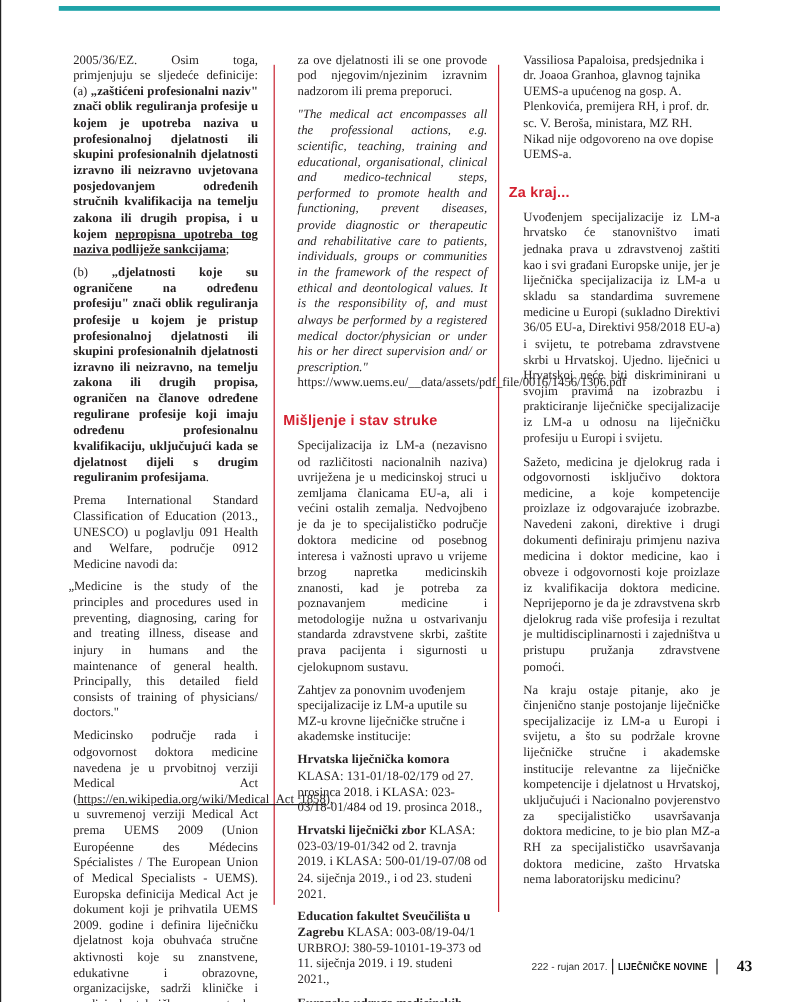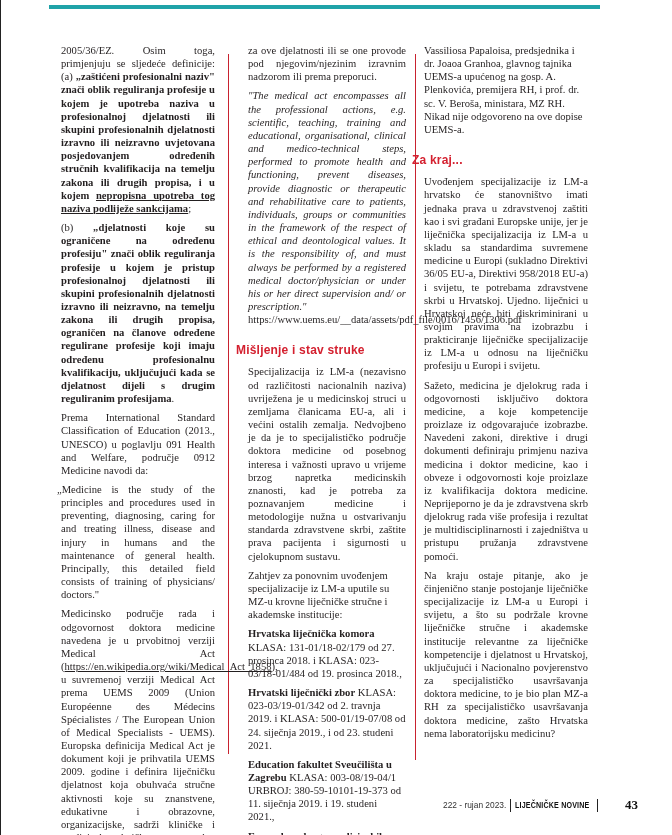--- a/index.html
+++ b/index.html
@@ -14,7 +14,7 @@
     .col p { margin: 0 0 6px 12px; hyphens: manual; }
     .c1 { left: 49px; width: 166px; }
     .c2 { left: 236px; width: 170px; }
-    .c3 { left: 412px; width: 176px; }
+    .c3 { left: 424px; width: 176px; }
     .vrule { position: absolute; width: 1px; background: #c8222f; }
     .v1 { left: 228px; top: 54px; height: 700px; }
     .v2 { left: 415px; top: 54px; height: 706px; }

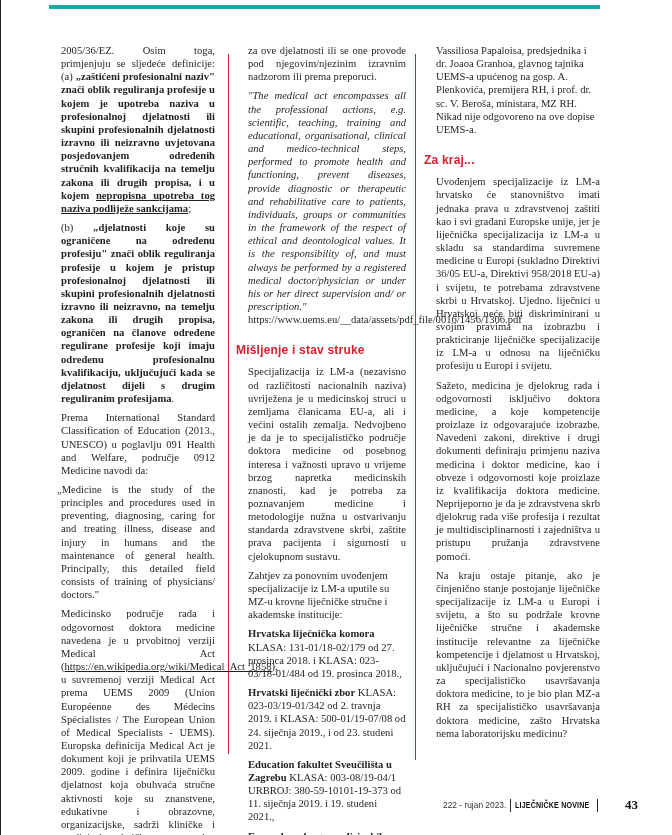--- a/index.html
+++ b/index.html
@@ -89,7 +89,7 @@
 </div>
 
 <div class="footer">
-  <span>222 - rujan 2023.</span>
+  <span>222 - rujan 2017.</span>
   <span class="sep"></span>
   <span class="mag">LIJEČNIČKE NOVINE</span>
   <span class="sep"></span>

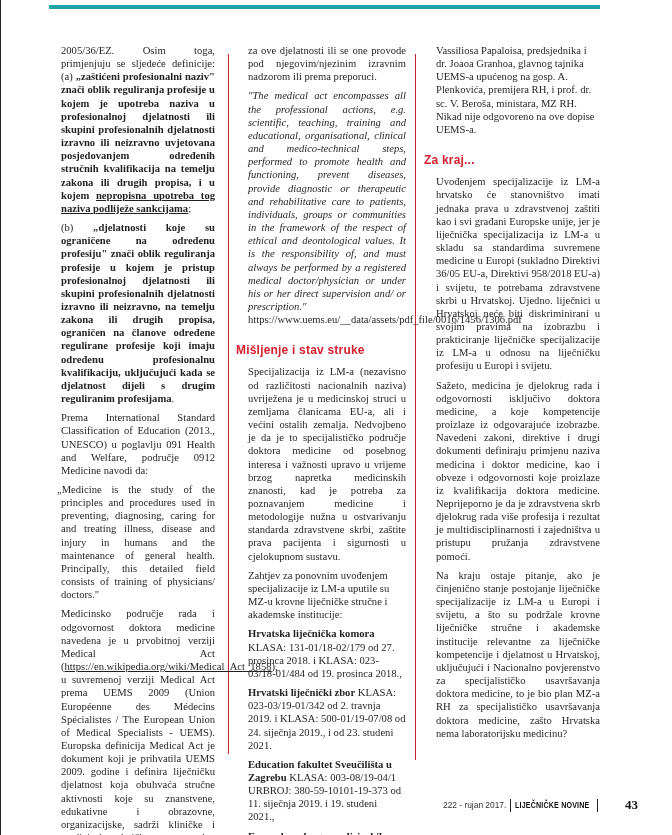--- a/index.html
+++ b/index.html
@@ -33,7 +33,7 @@
     }
     .footer .sep { display: inline-block; width: 1px; height: 13px; background: #222; margin: 0 4px; }
     .footer .mag { font-weight: bold; font-size: 8.4px; letter-spacing: 0.2px; color: #111; transform: scaleX(0.85); transform-origin: left; display: inline-block; margin-right: -10px; }
-    .footer .page { font-family: "Liberation Serif", "DejaVu Serif", serif; font-weight: bold; font-size: 13px; margin-left: 23px; color: #111; }
+    .footer .page { font-family: "Liberation Serif", "DejaVu Serif", serif; font-weight: bold; font-size: 13px; margin-left: 12px; color: #111; }
   </style>
 </head>
 <body>

